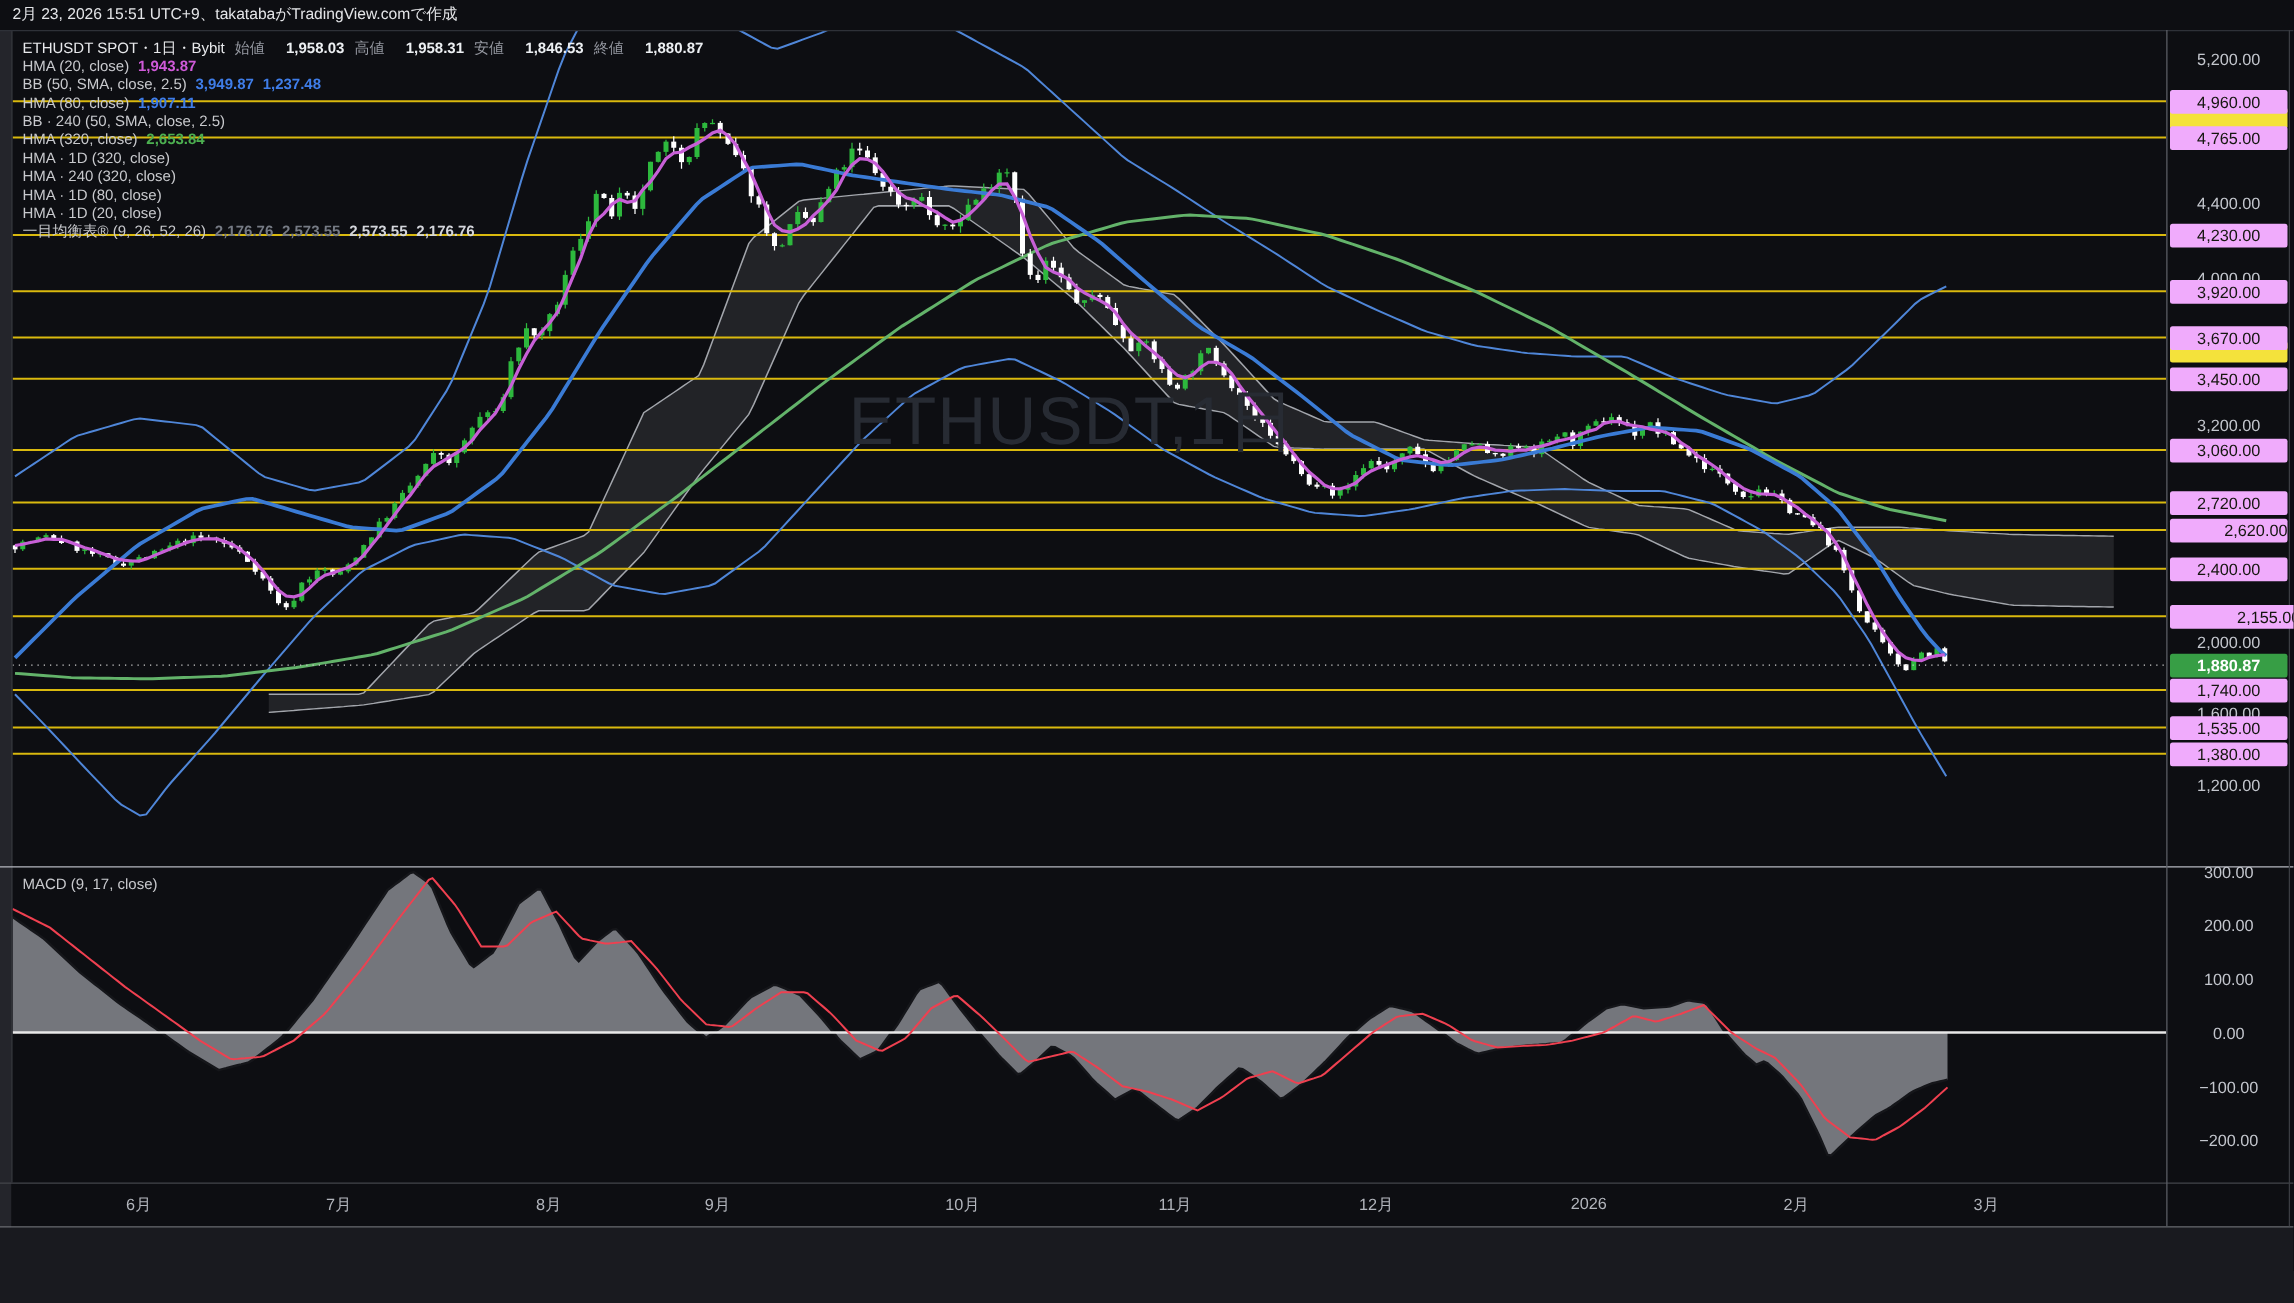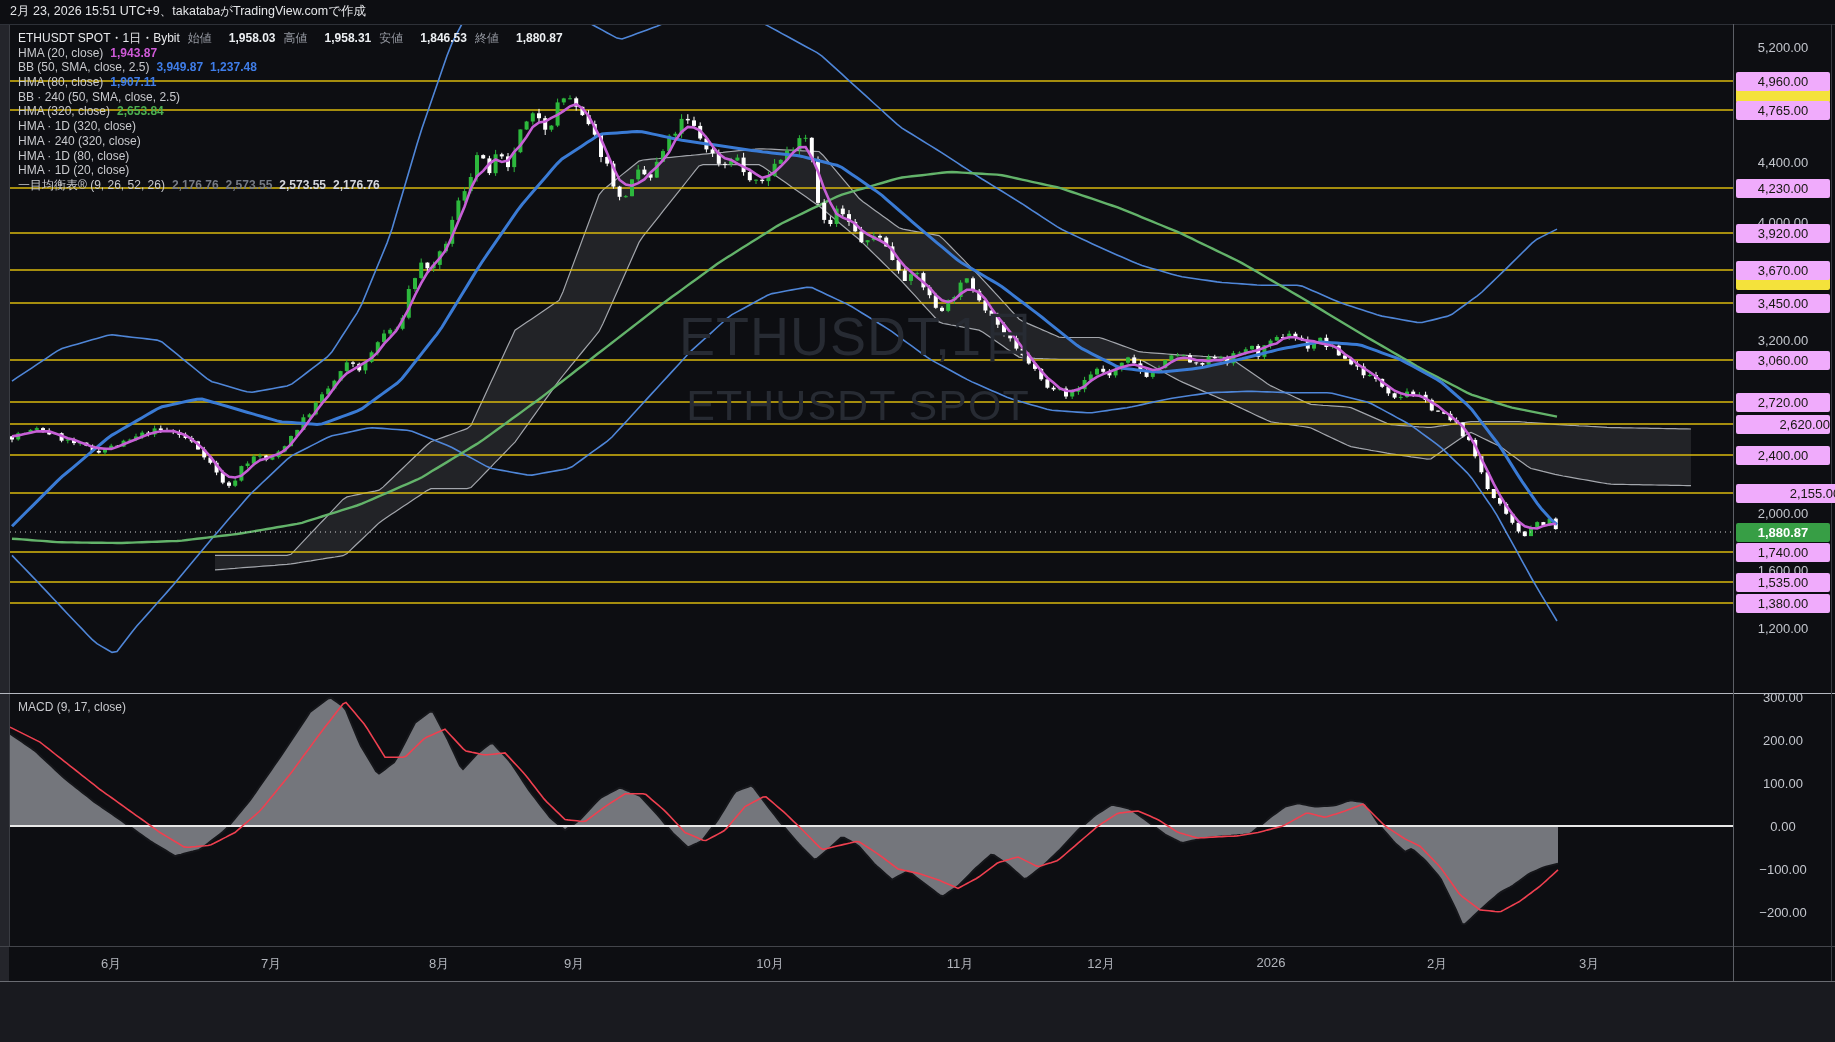--- a/index.html
+++ b/index.html
@@ -594,7 +594,6 @@
   <div class="hline-top"></div>
 
   <div class="watermark1">ETHUSDT,1日</div>
-  <div class="watermark2">ETHUSDT SPOT</div>
 
   <div class="legend" id="legend">
     <div class="row" id="symbol-row"><span class="sym">ETHUSDT SPOT・1日・Bybit</span><span class="olabel">始値</span><span class="oval">1,958.03</span><span class="olabel">高値</span><span class="oval">1,958.31</span><span class="olabel">安値</span><span class="oval">1,846.53</span><span class="olabel">終値</span><span class="oval">1,880.87</span></div>

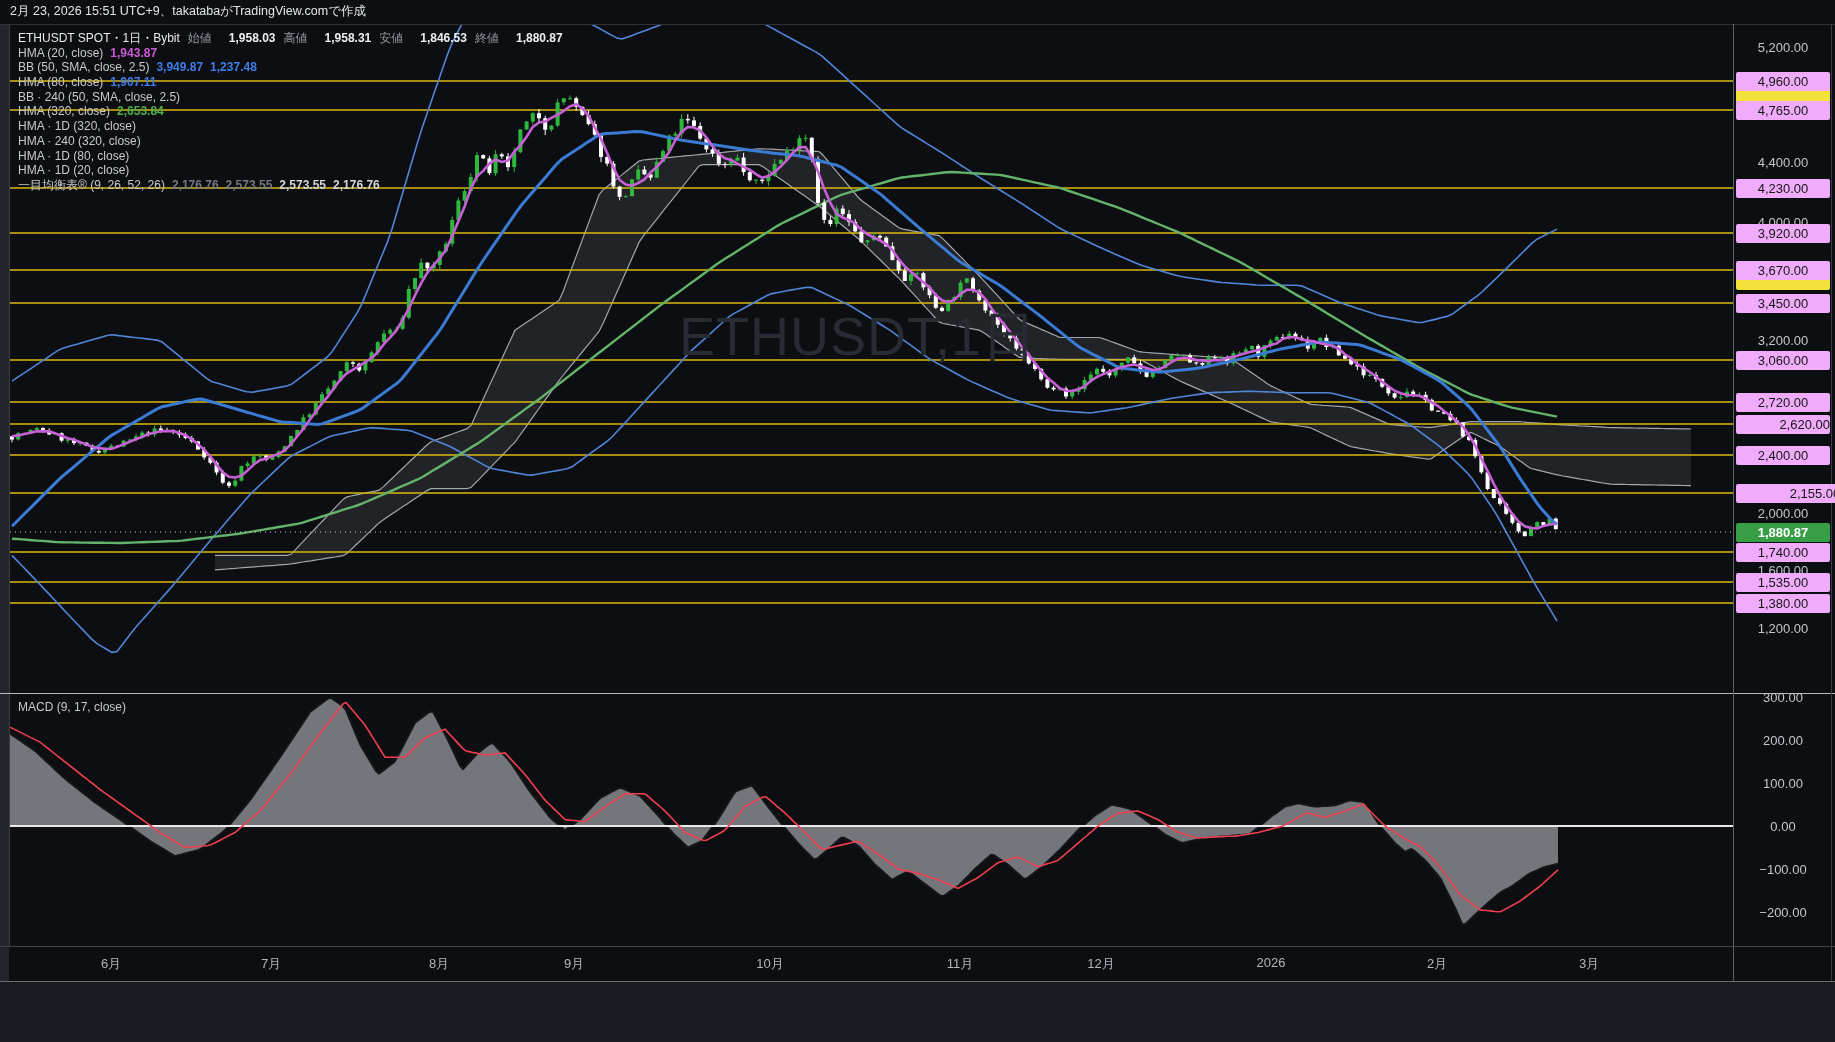--- a/index.html
+++ b/index.html
@@ -649,7 +649,7 @@
       <div class="tlabel" style="left: 439px;">8月</div>
       <div class="tlabel" style="left: 574px;">9月</div>
       <div class="tlabel" style="left: 770px;">10月</div>
-      <div class="tlabel" style="left: 960px;">11月</div>
+      <div class="tlabel" style="left: 940px;">11月</div>
       <div class="tlabel" style="left: 1101px;">12月</div>
       <div class="tlabel" style="left: 1271px;">2026</div>
       <div class="tlabel" style="left: 1437px;">2月</div>

